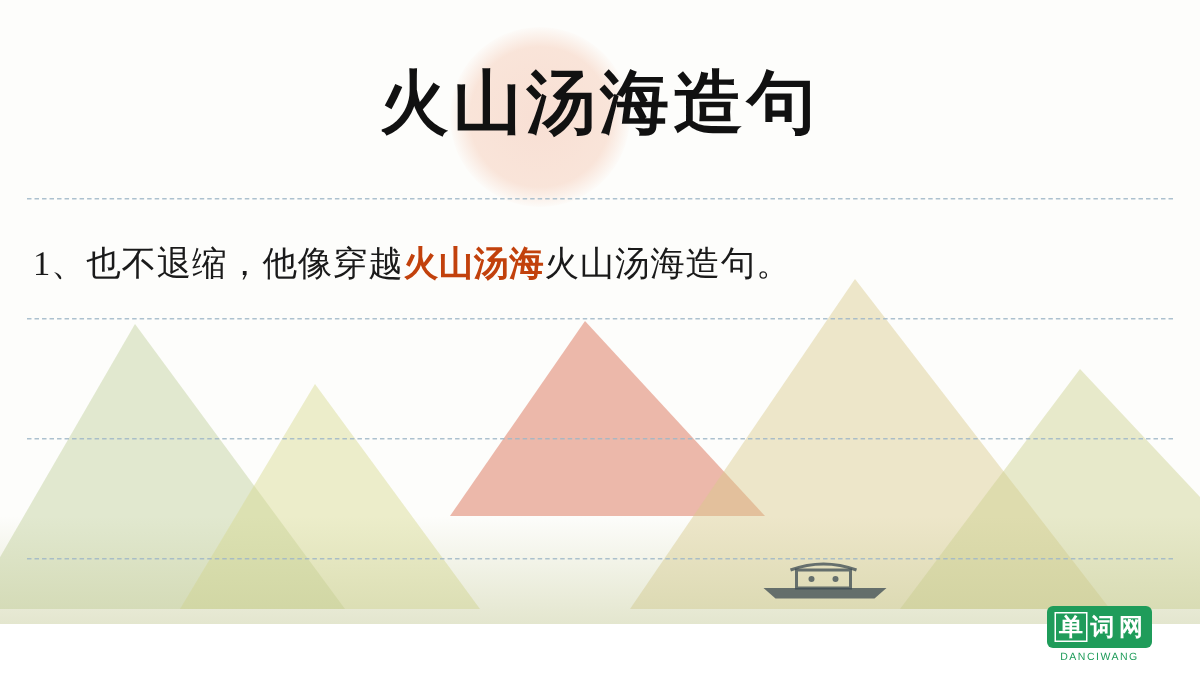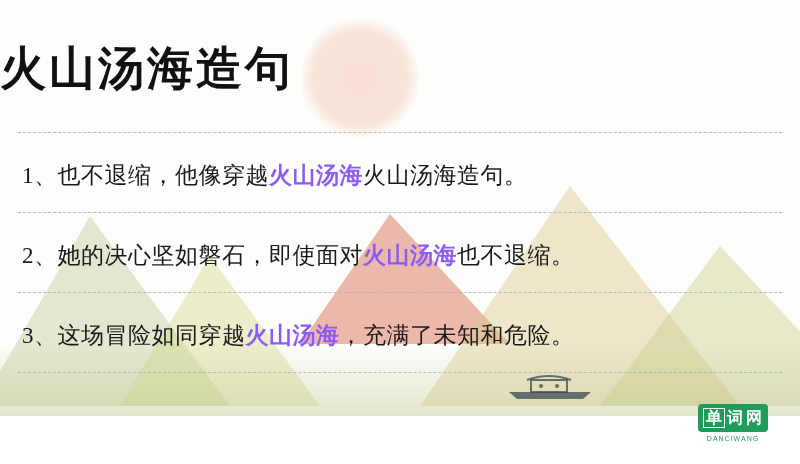--- a/index.html
+++ b/index.html
@@ -118,7 +118,7 @@
     left: 0;
     right: 0;
     top: 38px;
-    text-align: left;
+    text-align: center;
     font-family: "DejaVu Serif", "Liberation Serif", serif;
     font-size: 46px;
     font-weight: 700;

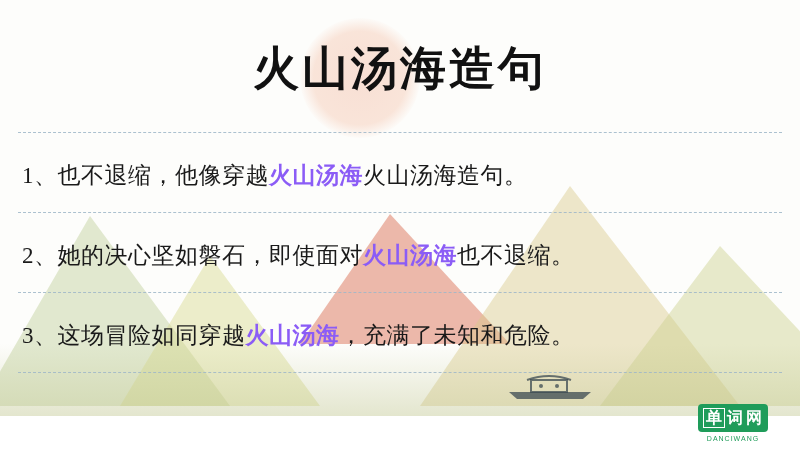--- a/index.html
+++ b/index.html
@@ -140,7 +140,7 @@
     white-space: nowrap;
   }
   .kw {
-    color: #8b5cf6;
+    color: #c2410c;
     font-weight: 700;
   }
 

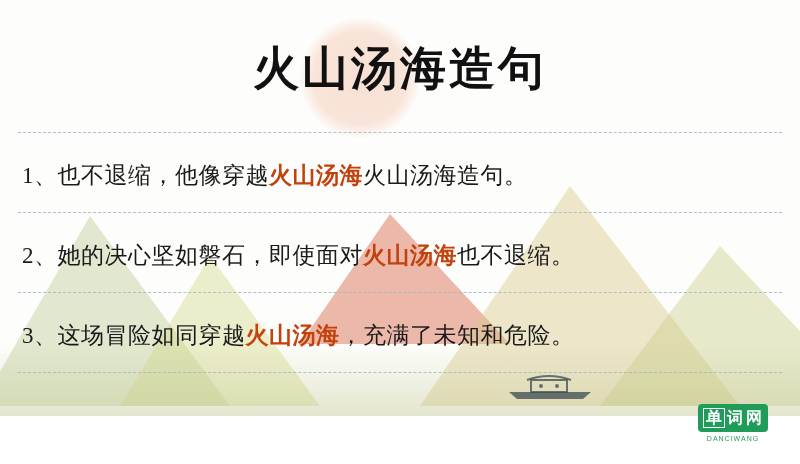--- a/index.html
+++ b/index.html
@@ -217,9 +217,6 @@
     <span>1、</span><span>也不退缩，他像穿越</span><span class="kw">火山汤海</span><span>火山汤海造句。</span>
   </div>
 
-  <div class="sentence" style="top:240px">
-    <span>2、</span><span>她的决心坚如磐石，即使面对</span><span class="kw">火山汤海</span><span>也不退缩。</span>
-  </div>
 
   <div class="sentence" style="top:320px">
     <span>3、</span><span>这场冒险如同穿越</span><span class="kw">火山汤海</span><span>，充满了未知和危险。</span>

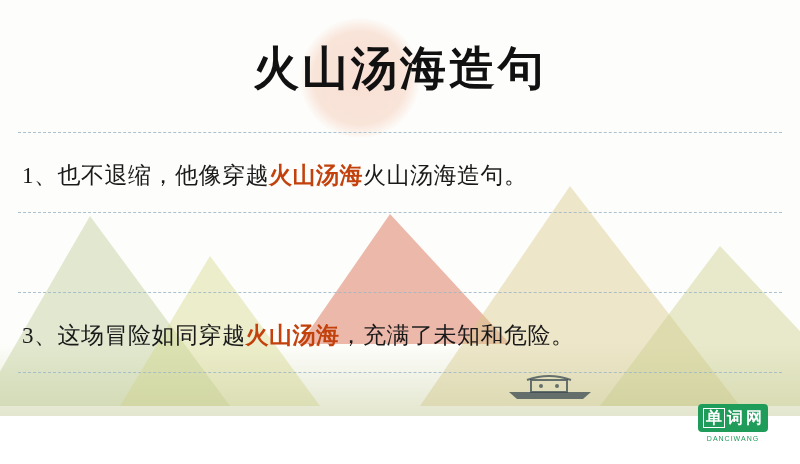--- a/index.html
+++ b/index.html
@@ -218,9 +218,6 @@
   </div>
 
 
-  <div class="sentence" style="top:320px">
-    <span>3、</span><span>这场冒险如同穿越</span><span class="kw">火山汤海</span><span>，充满了未知和危险。</span>
-  </div>
 
   <div class="logo">
     <div class="logo-box">

